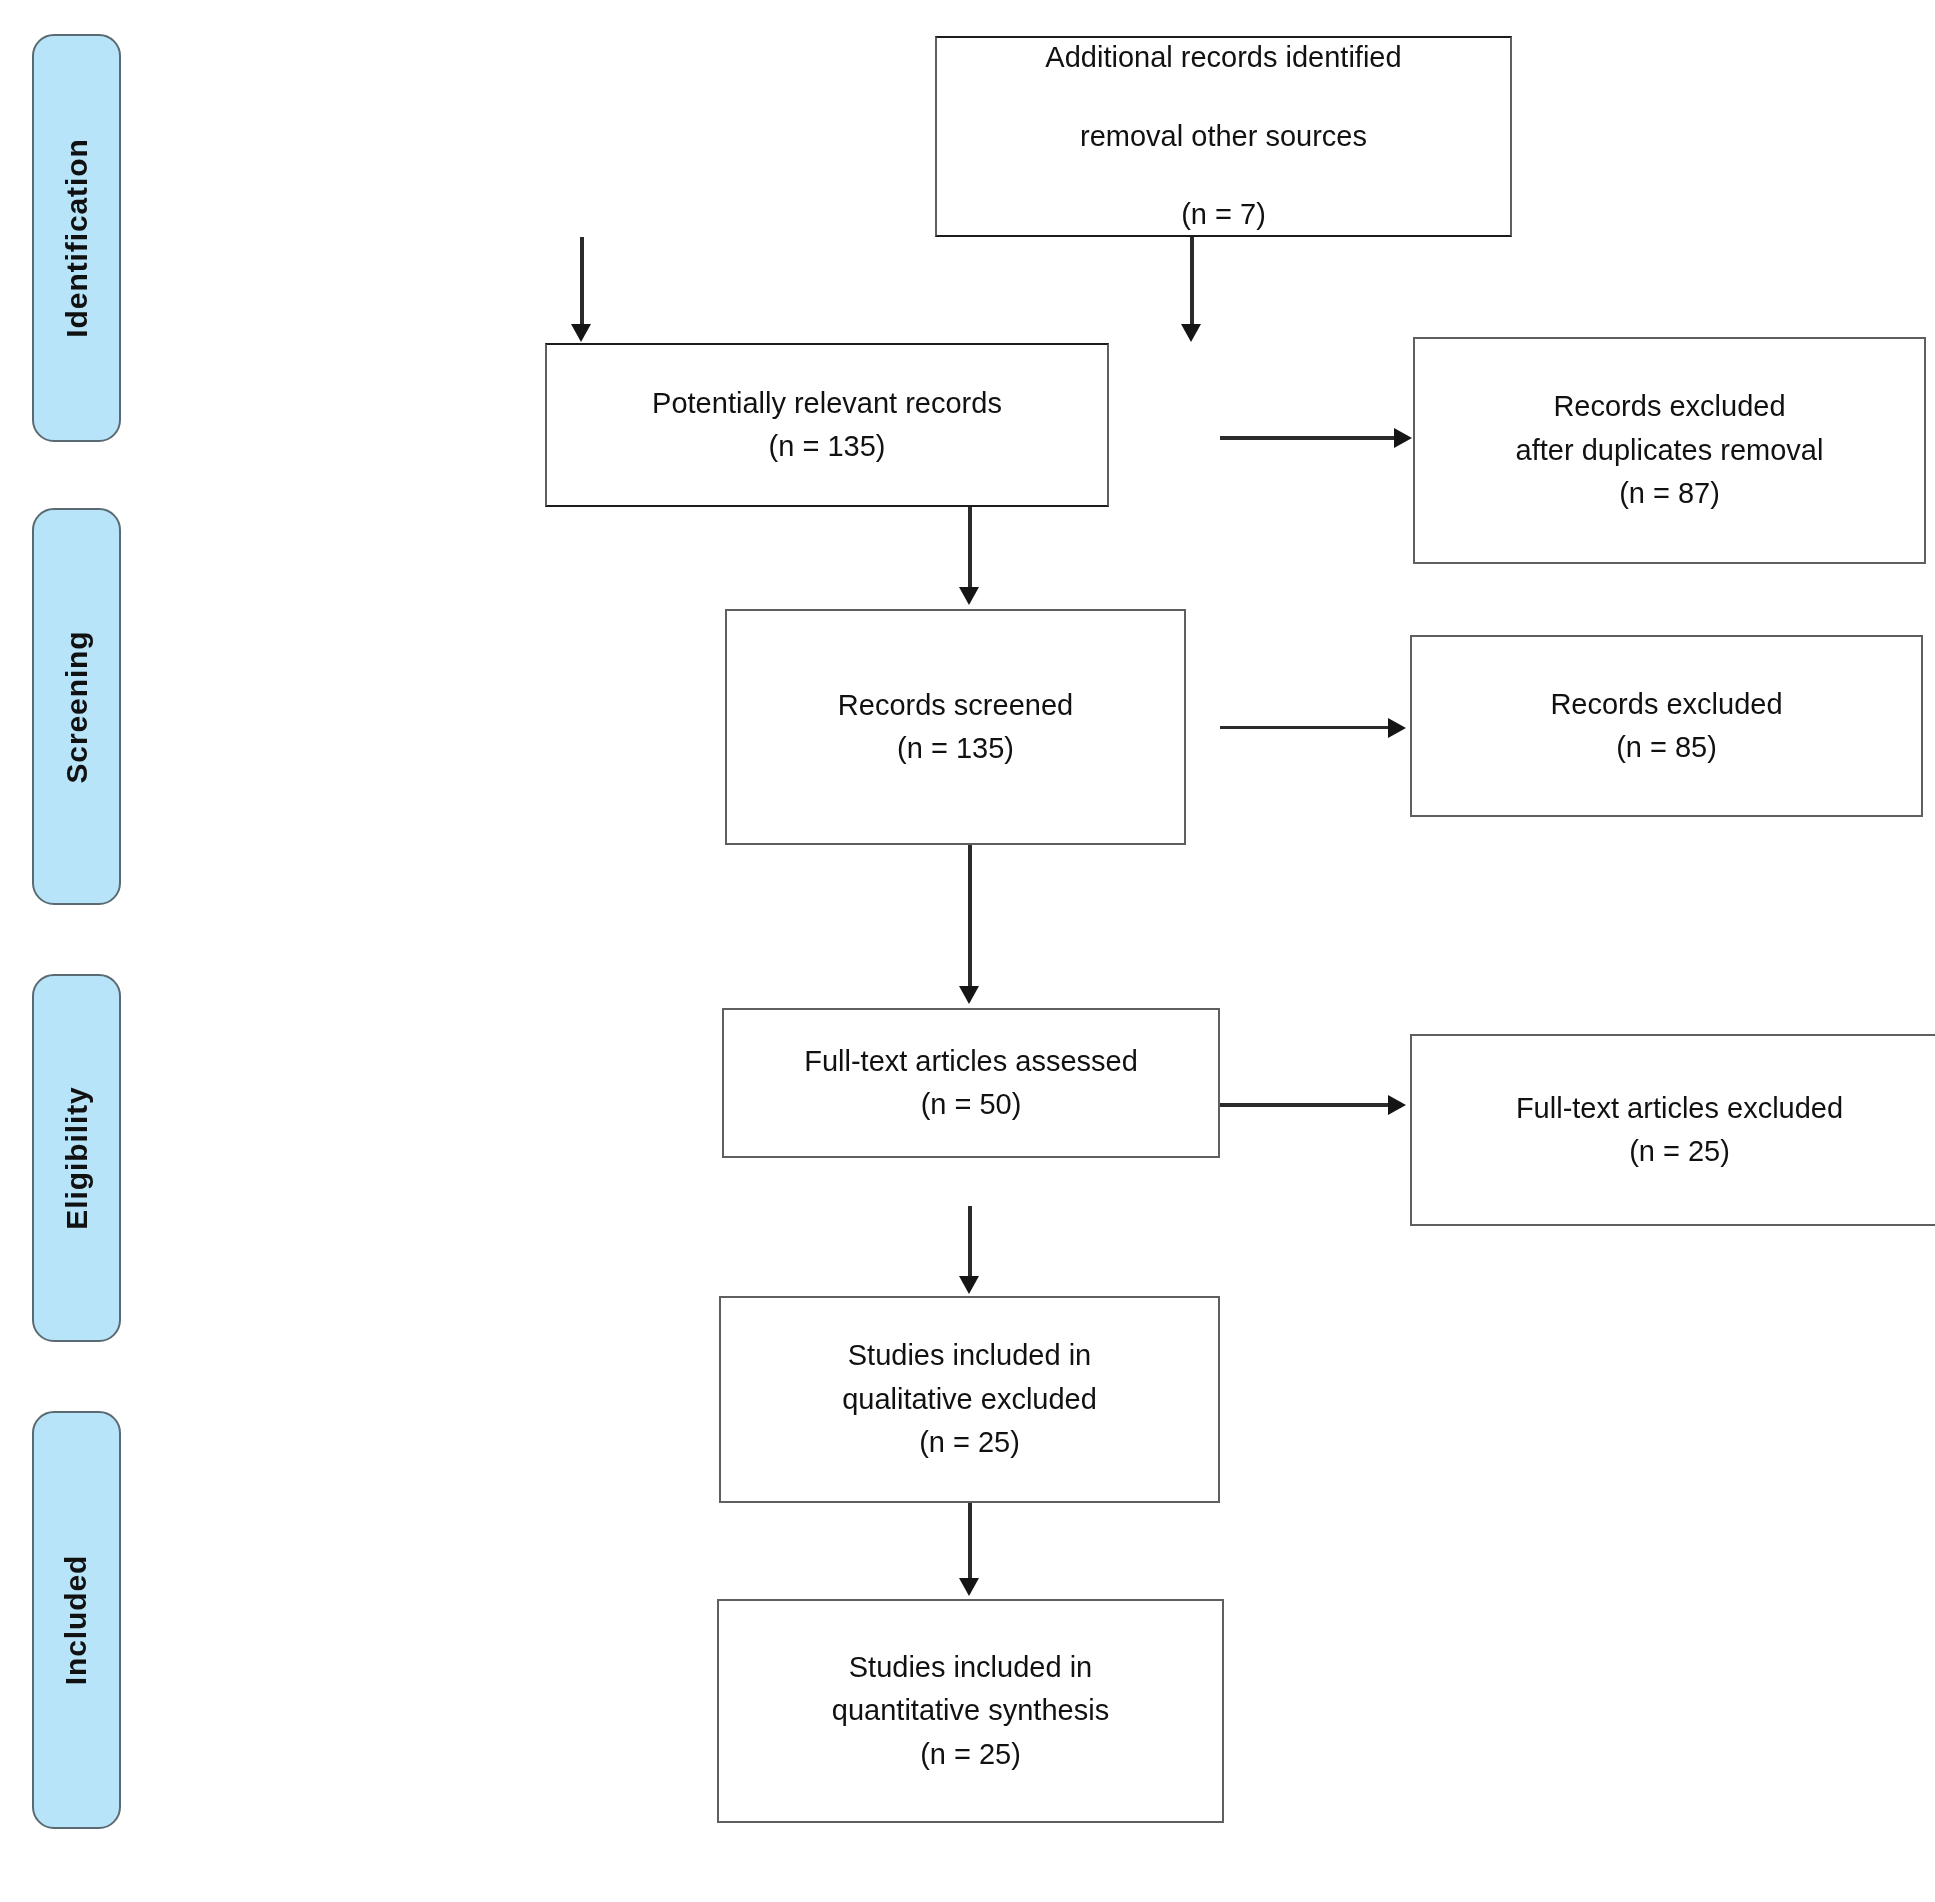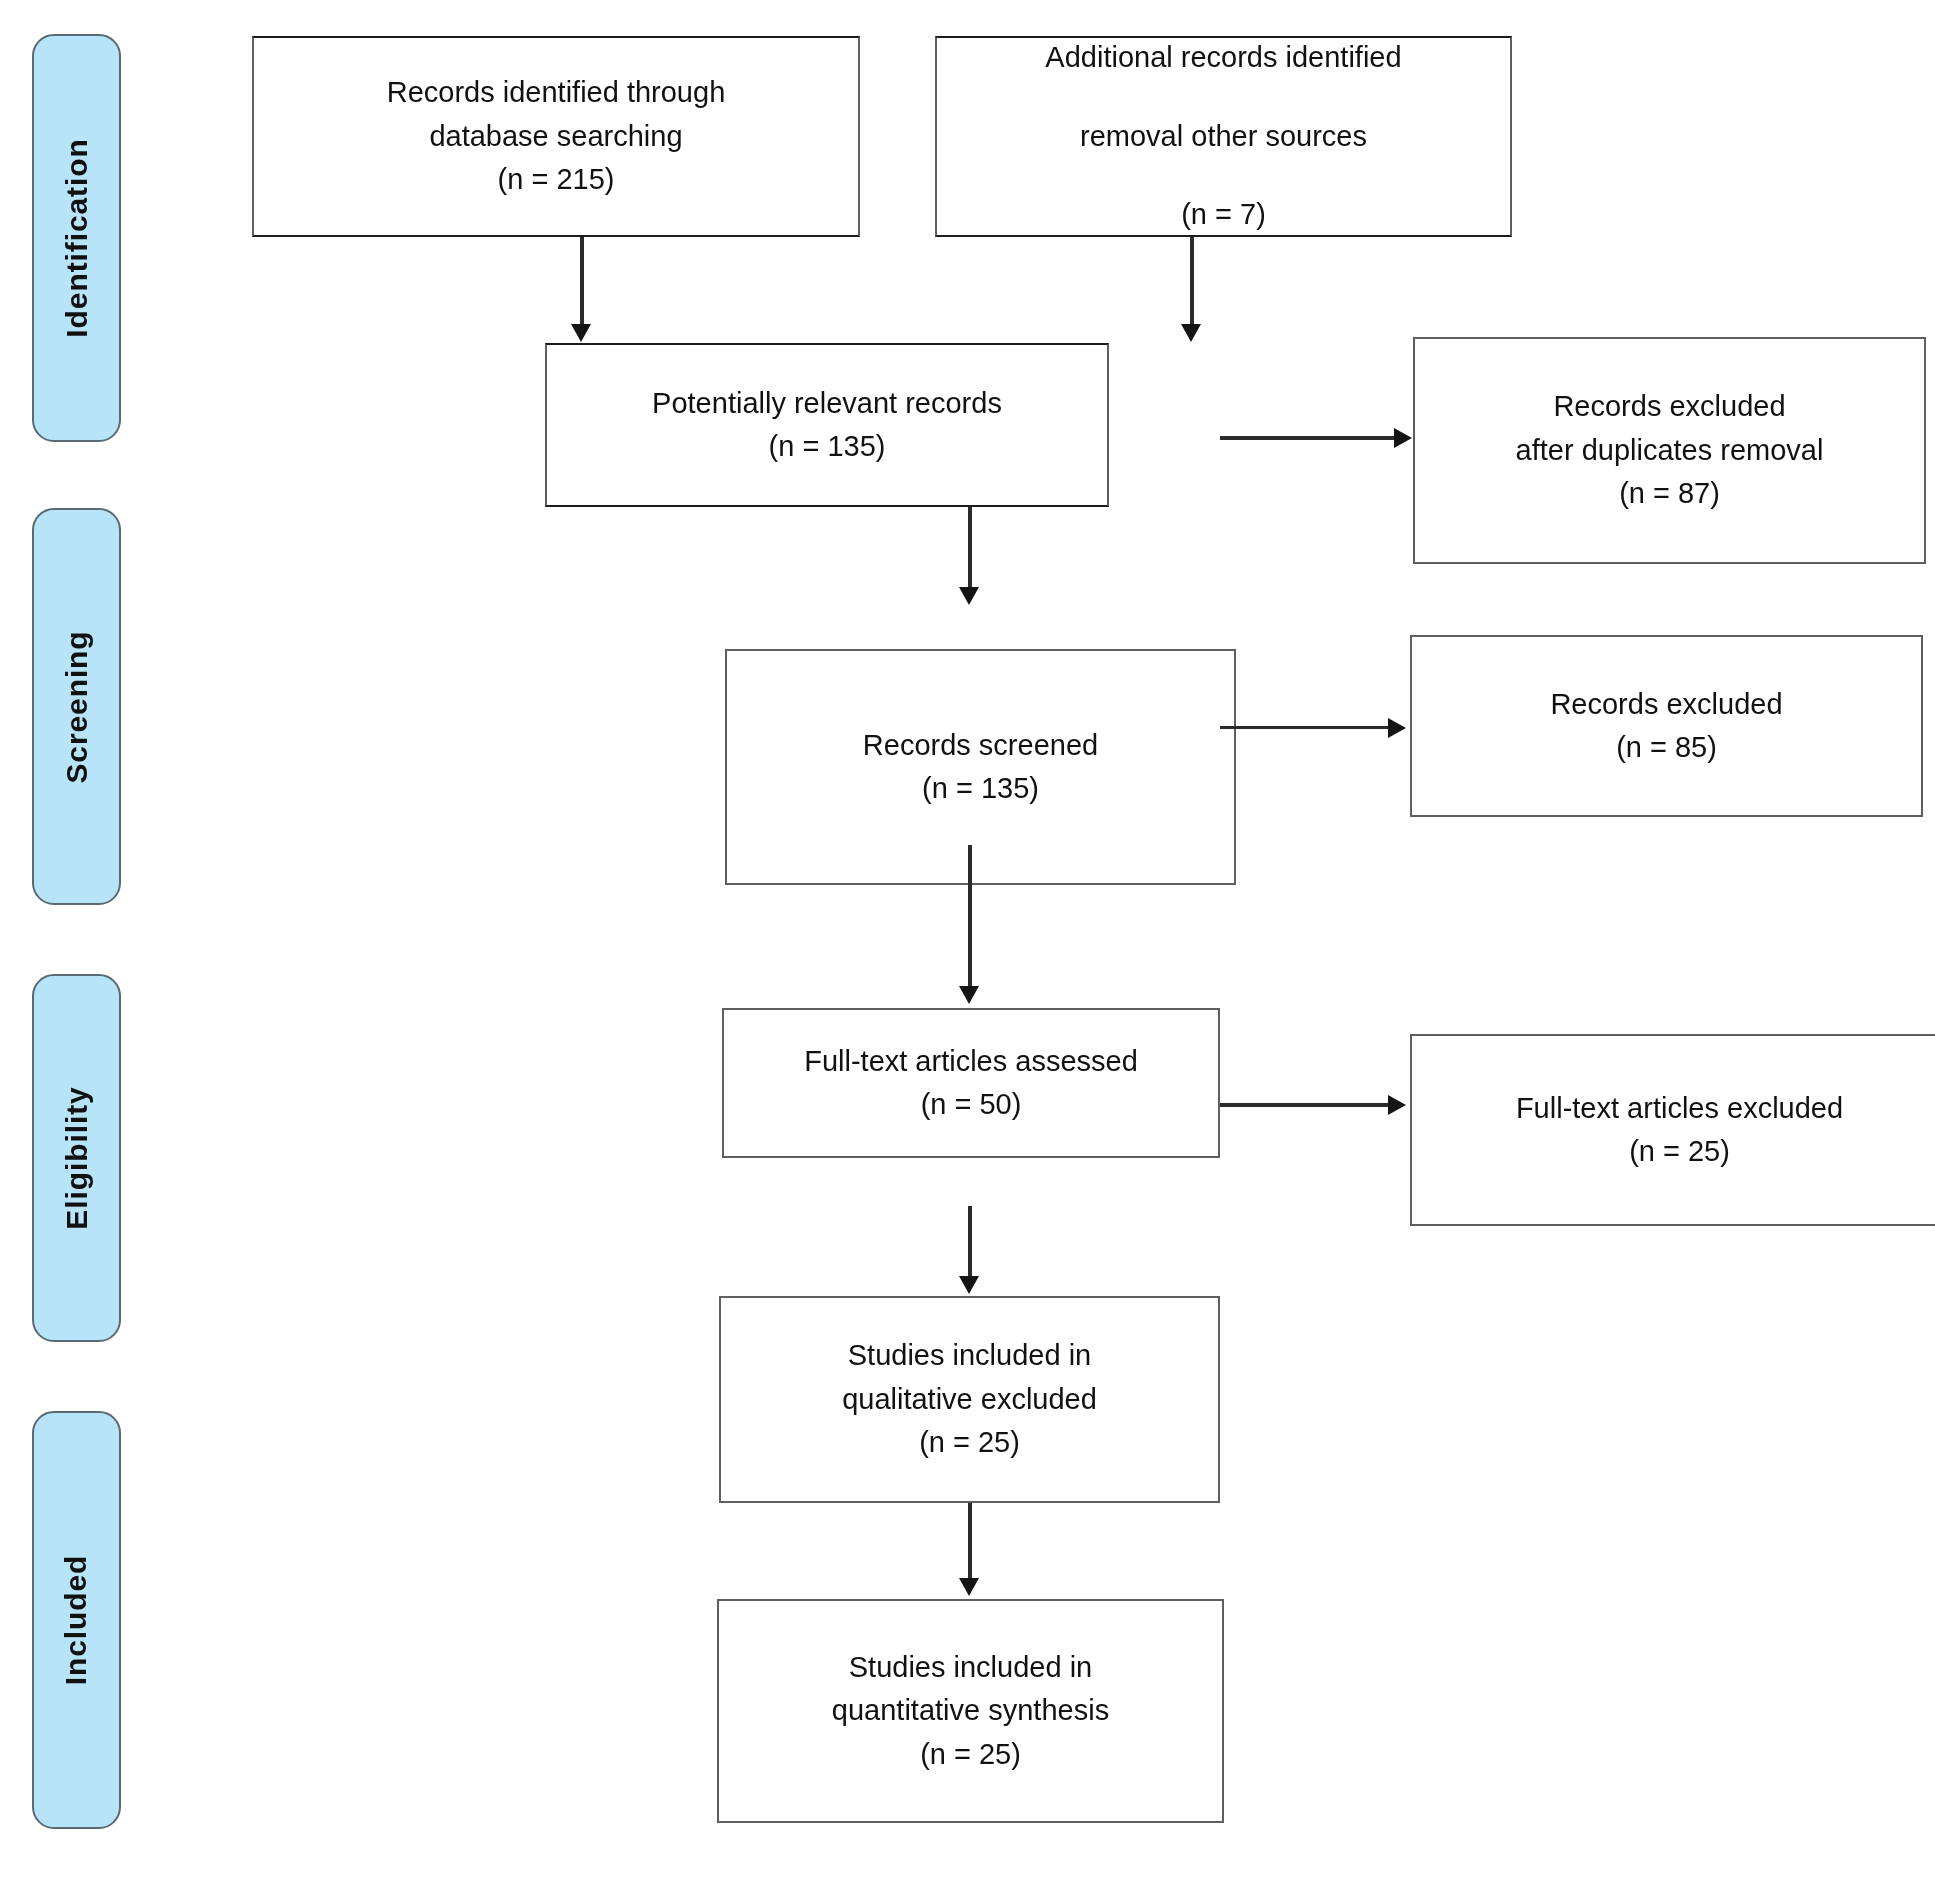--- a/index.html
+++ b/index.html
@@ -111,11 +111,6 @@
     <span class="stage-text">Included</span>
   </div>
 
-  <div class="flow-box dark-top" style="left:252px; top:36px; width:608px; height:201px;">
-    <span class="line">Records identified through</span>
-    <span class="line">database searching</span>
-    <span class="line">(n =  215)</span>
-  </div>
 
   <div class="flow-box dark-top" style="left:935px; top:36px; width:577px; height:201px;gap:35px;">
     <span class="line">Additional records identified</span>

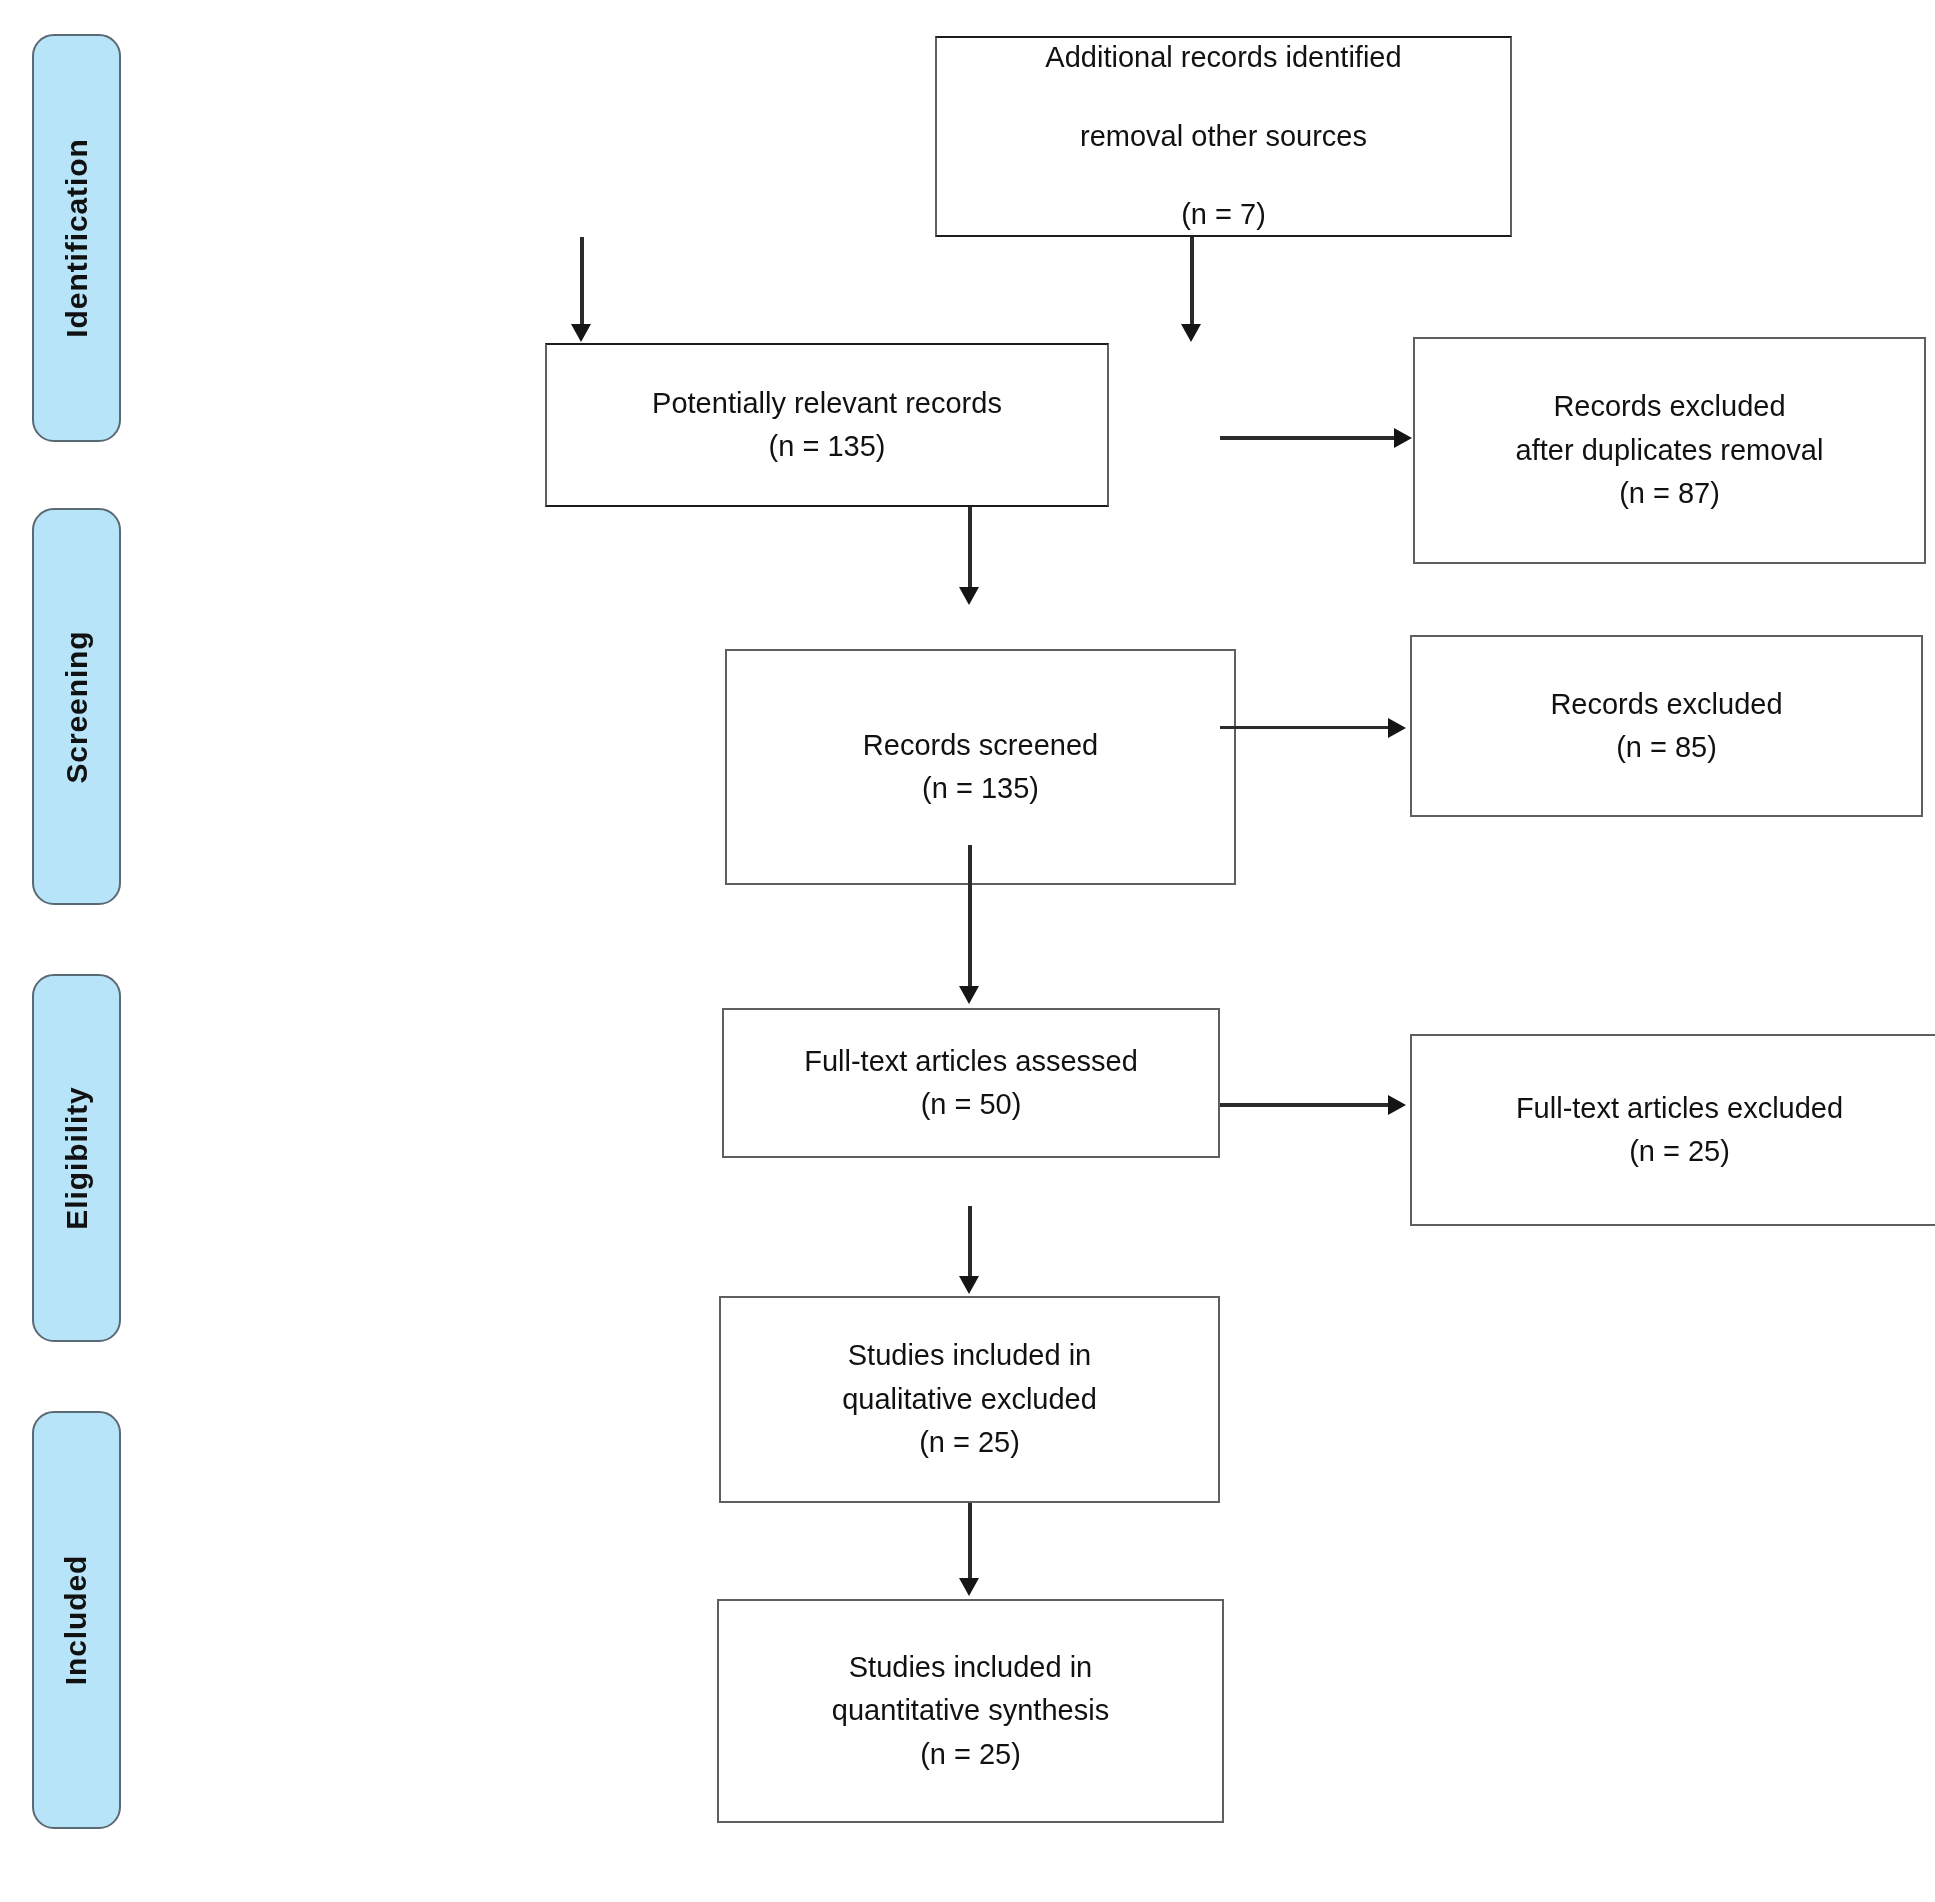--- a/index.html
+++ b/index.html
@@ -141,7 +141,7 @@
   <div class="v-line" style="left:968px; top:507px; width:3.5px; height:82px;"></div>
   <div class="arrow-down" style="left:959px; top:587px;"></div>
 
-  <div class="flow-box" style="left:725px; top:609px; width:511px; height:236px;margin-top:40px;">
+  <div class="flow-box" style="left:725px; top:609px; width:461px; height:236px;">
     <span class="line">Records screened</span>
     <span class="line">(n =  135)</span>
   </div>

